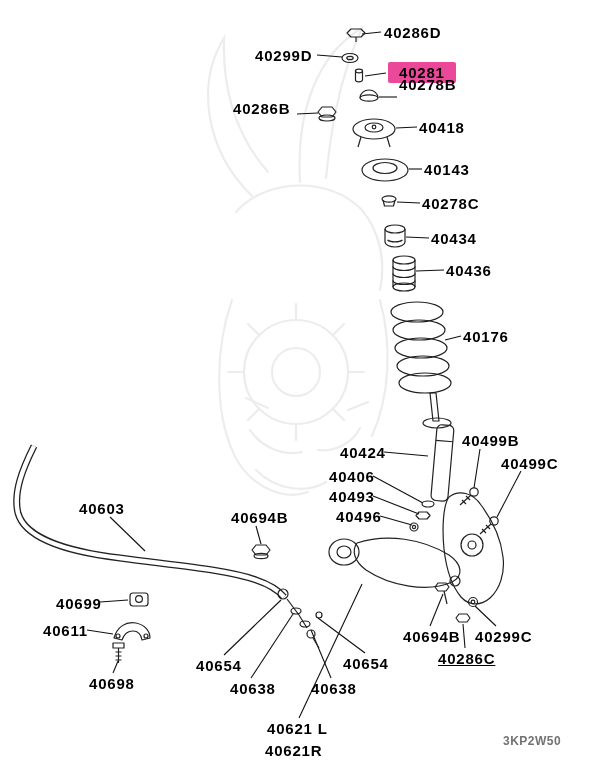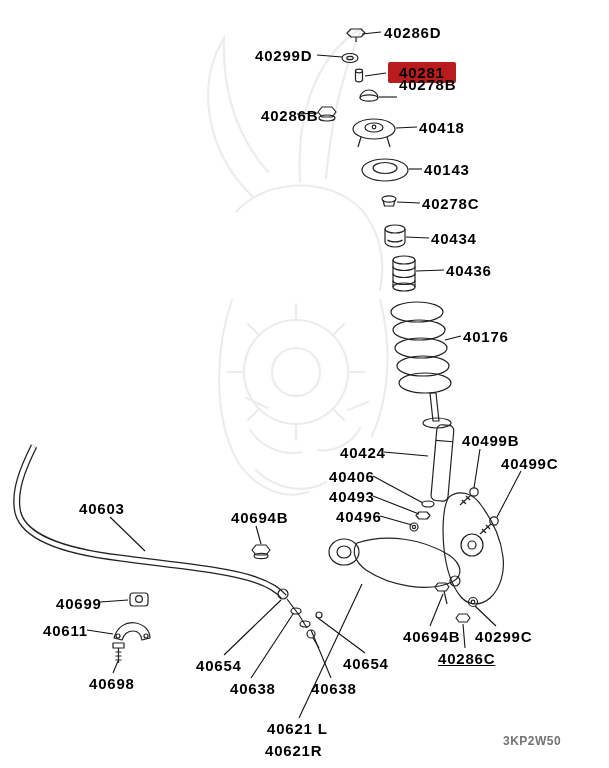--- a/index.html
+++ b/index.html
@@ -246,7 +246,7 @@
 
   <div class="part-label" style="left:384px; top:24px;">40286D</div>
   <div class="part-label" style="left:255px; top:47px;">40299D</div>
-  <div class="part-label highlighted" style="left: 388px; top: 62px; background: #b91c1c;">40281</div>
+  <div class="part-label highlighted" style="left: 388px; top: 62px; background: #ec4899;">40281</div>
   <div class="part-label" style="left:399px; top:76px;">40278B</div>
   <div class="part-label" style="left:233px; top:107px;margin-left:28px;">40286B</div>
   <div class="part-label" style="left:419px; top:119px;">40418</div>

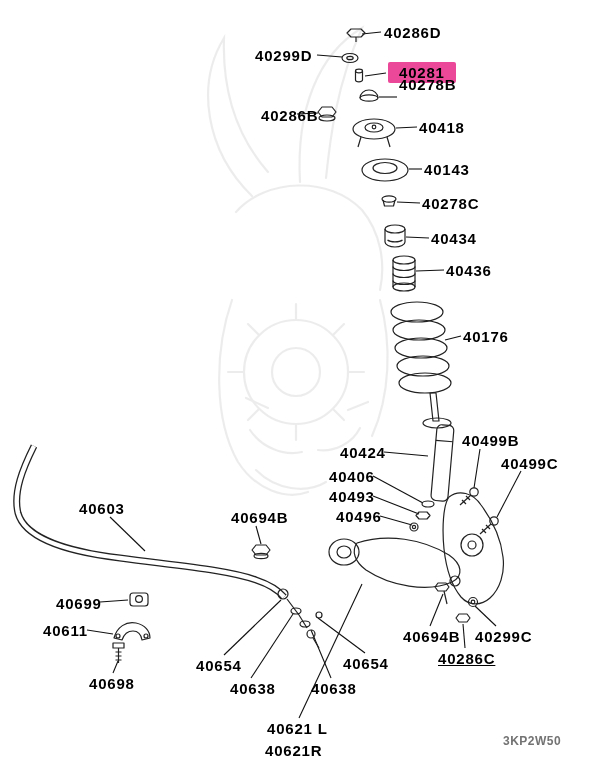--- a/index.html
+++ b/index.html
@@ -248,7 +248,7 @@
   <div class="part-label" style="left:255px; top:47px;">40299D</div>
   <div class="part-label highlighted" style="left: 388px; top: 62px; background: #ec4899;">40281</div>
   <div class="part-label" style="left:399px; top:76px;">40278B</div>
-  <div class="part-label" style="left:233px; top:107px;margin-left:28px;">40286B</div>
+  <div class="part-label" style="left:233px; top:100px;">40286B</div>
   <div class="part-label" style="left:419px; top:119px;">40418</div>
   <div class="part-label" style="left:424px; top:161px;">40143</div>
   <div class="part-label" style="left:422px; top:195px;">40278C</div>

